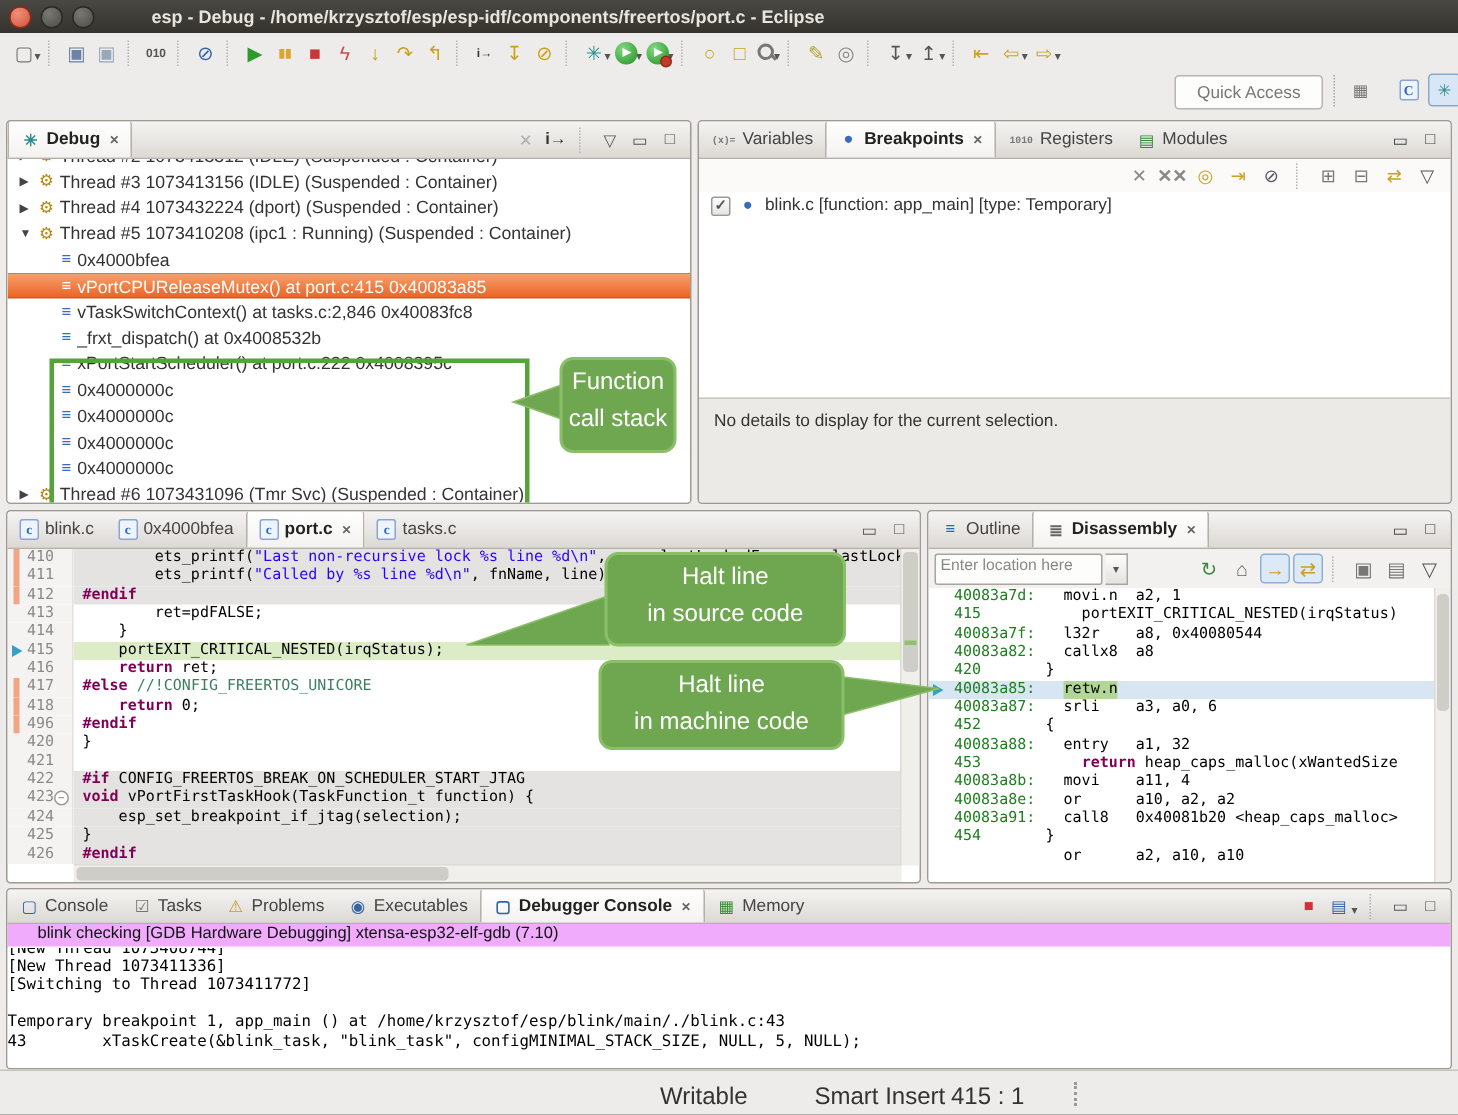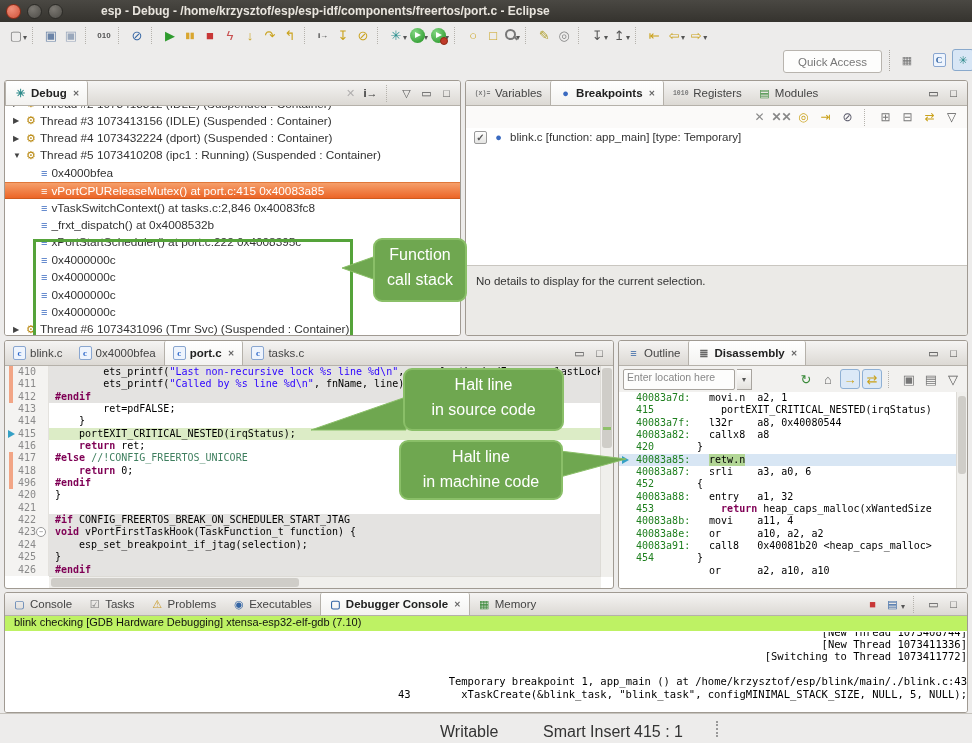--- a/index.html
+++ b/index.html
@@ -620,7 +620,7 @@
     <polygon points="406,397 406,430 311,430" fill="#6fa750" stroke="#8abf68" stroke-width="1"></polygon>
     <polygon points="560,451 560,477 626,459" fill="#6fa750" stroke="#8abf68" stroke-width="1"></polygon>
   </svg>
-  <div class="callout" style="left:373px;top:238px;width:94px;height:64px;">
+  <div class="callout" style="left:373px;top:238px;width:78px;height:64px;">
     <div>Function</div>
     <div>call stack</div>
   </div>

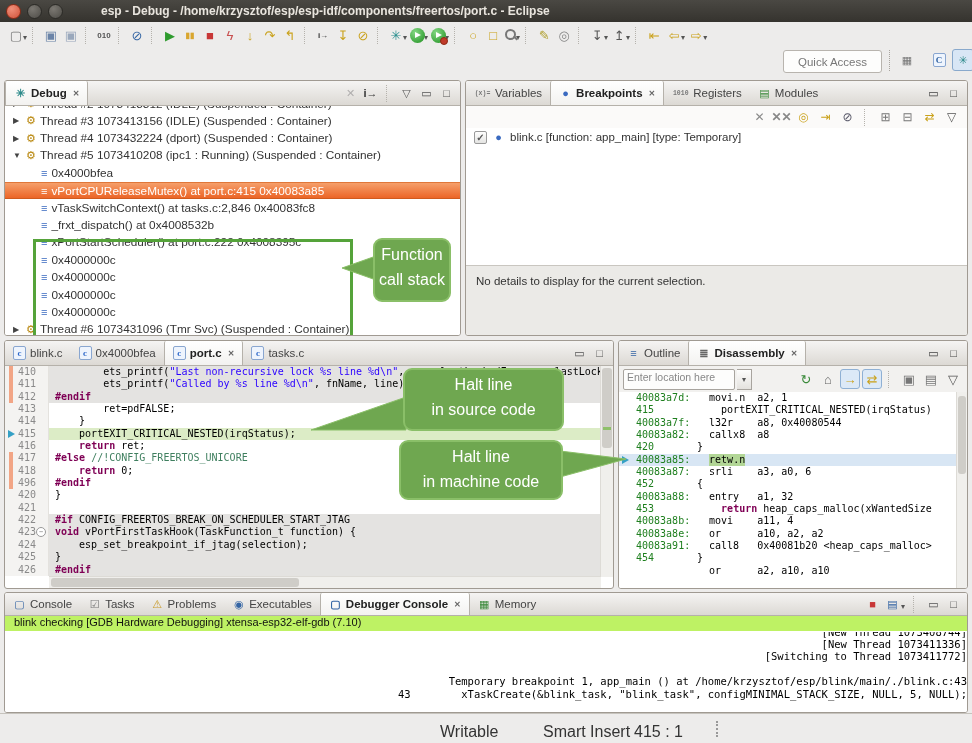--- a/index.html
+++ b/index.html
@@ -111,7 +111,7 @@
        font-size:11.5px;color:#333;padding:9px 0 0 10px;}
   
   .console-tabbar{height:22px;}
-  .con-header{position:absolute;left:0;top:23px;right:0;height:15px;background:#bef264;font-size:11px;color:#111;padding-left:9px;white-space:nowrap;}
+  .con-header{position:absolute;left:0;top:23px;right:0;height:15px;background:#f0abfc;font-size:11px;color:#111;padding-left:20px;white-space:nowrap;}
   #con-lines{position:absolute;left:0;top:39px;right:0;bottom:0;background:#fff;font-family:"DejaVu Sans Mono",monospace;font-size:10.5px;overflow:hidden;}
   .cline{height:12.4px;line-height:12.4px;white-space:pre;color:#000;text-align:right;}
   .cline.clip{height:6px;overflow:hidden;}

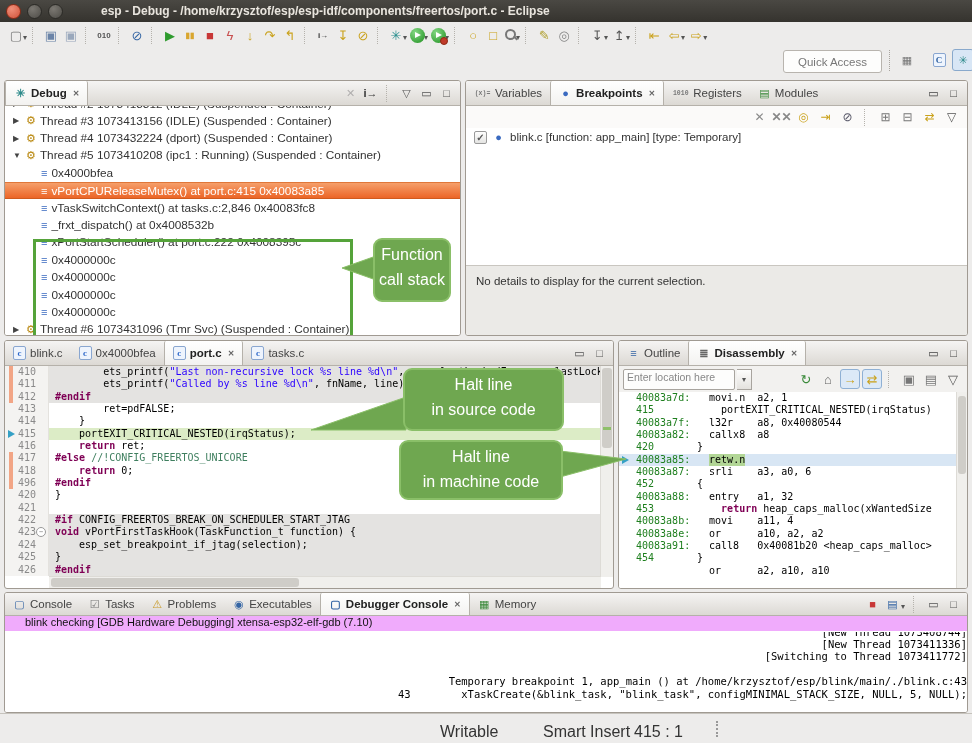--- a/index.html
+++ b/index.html
@@ -113,7 +113,7 @@
   .console-tabbar{height:22px;}
   .con-header{position:absolute;left:0;top:23px;right:0;height:15px;background:#f0abfc;font-size:11px;color:#111;padding-left:20px;white-space:nowrap;}
   #con-lines{position:absolute;left:0;top:39px;right:0;bottom:0;background:#fff;font-family:"DejaVu Sans Mono",monospace;font-size:10.5px;overflow:hidden;}
-  .cline{height:12.4px;line-height:12.4px;white-space:pre;color:#000;text-align:right;}
+  .cline{height:12.4px;line-height:12.4px;white-space:pre;color:#000;}
   .cline.clip{height:6px;overflow:hidden;}
   .cline.clip .inner{margin-top:-6px;}
   

